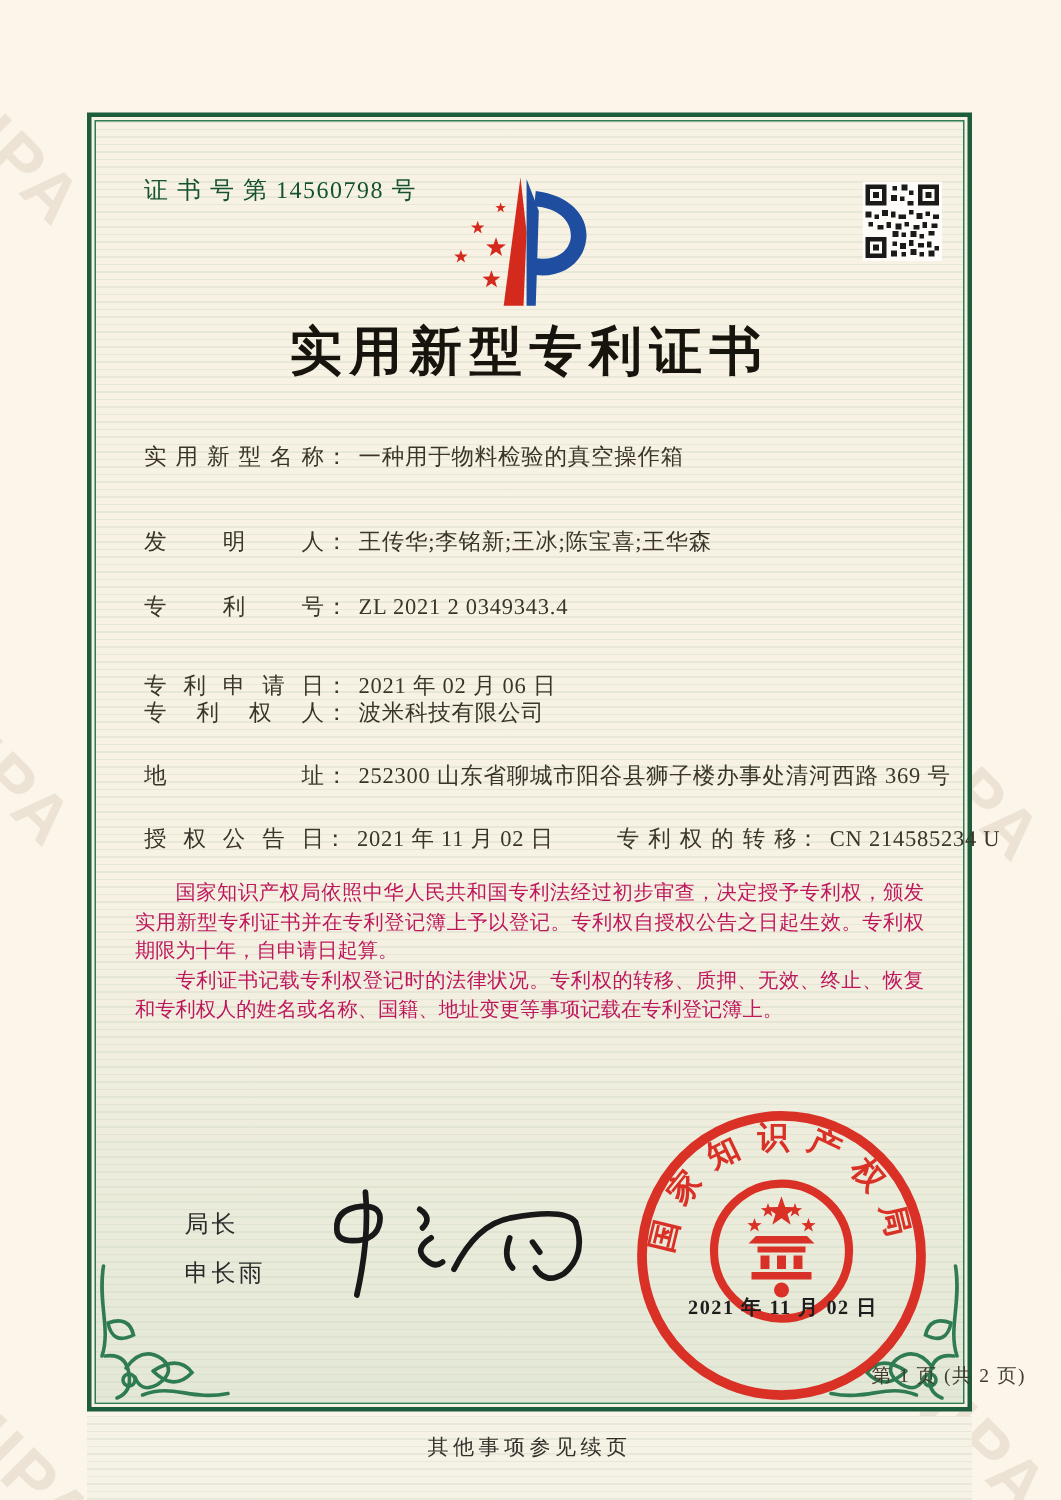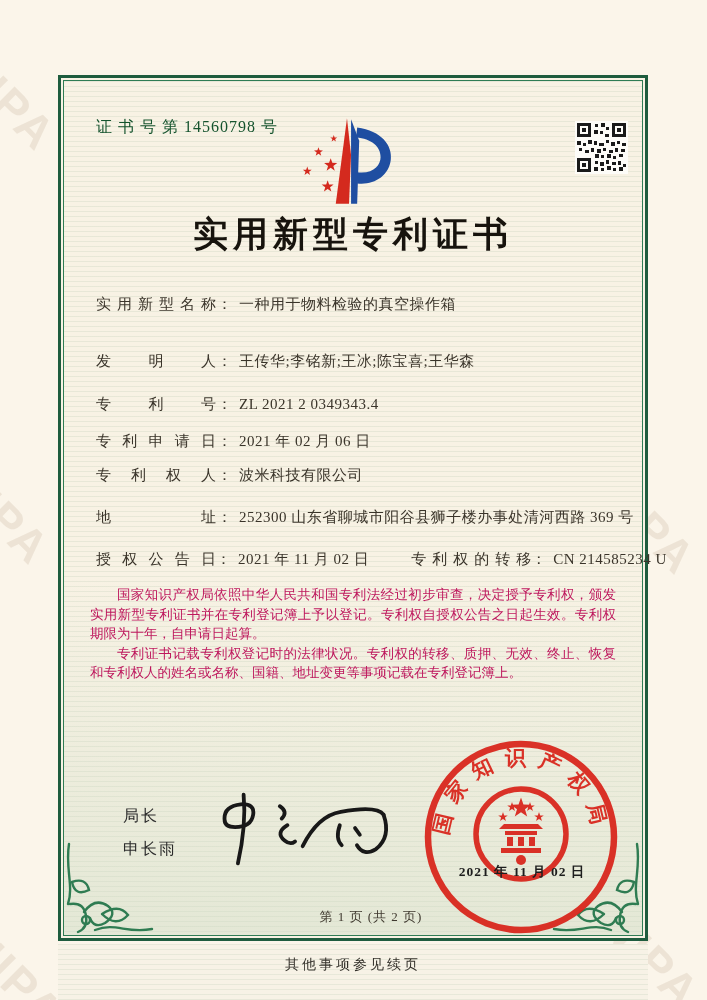--- a/index.html
+++ b/index.html
@@ -50,7 +50,7 @@
   .field-row .colon{ margin-left:1px; }
   .field-row .val{ padding-left:7px; letter-spacing:0.5px;}
   .row0{ top:295px; } .row1{ top:352px; } .row2{ top:381px;margin-top:14px; }
-  .row3{ top:432px; } .row4{ top:466px; } .row5{ top:508px; }
+  .row3{ top:448px; } .row4{ top:466px; } .row5{ top:508px; }
   .grant-row{ position:absolute; left:96px; top:550px; display:flex; font-size:15px; color:#3a342a; white-space:nowrap;}
   .grant-row .cell{ display:flex; align-items:baseline;}
   .grant-row .cell2{ margin-left:42px;}

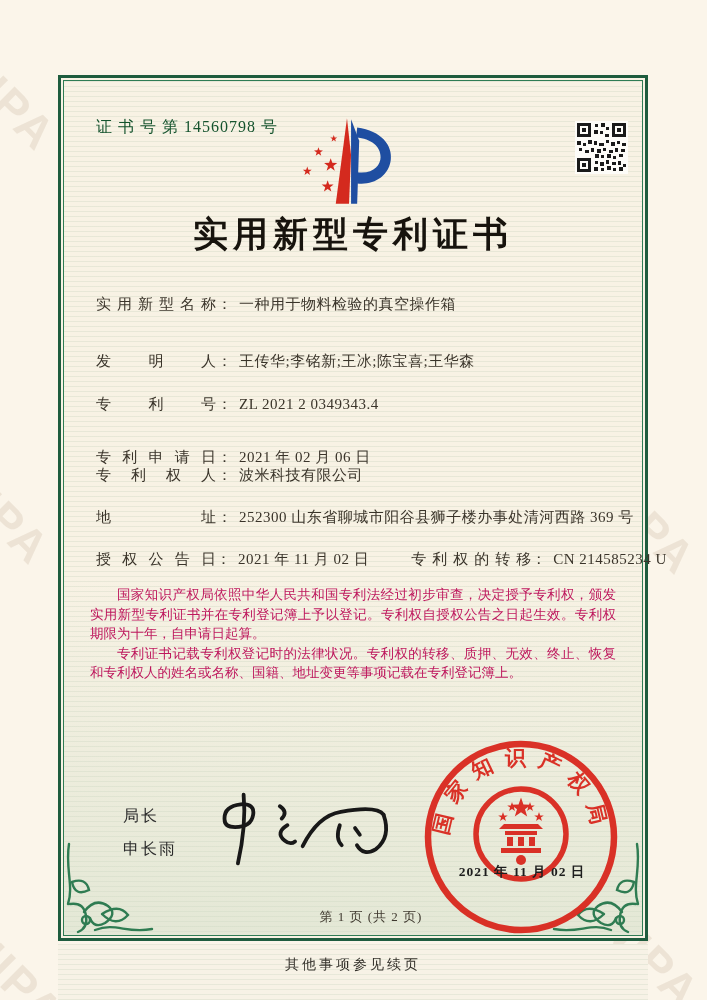--- a/index.html
+++ b/index.html
@@ -71,7 +71,7 @@
     position:absolute; left:436px; top:863px; width:172px; text-align:center;
     font-size:13.5px; color:#1d1d1d; letter-spacing:1px; font-weight:bold;
   }
-  .page-indicator{ position:absolute; left:58px; top:908px; width:626px; text-align:center; font-size:13px; color:#403a30; letter-spacing:1px;}
+  .page-indicator{ position:absolute; left:58px; top:908px; width:626px; text-align:right; font-size:13px; color:#403a30; letter-spacing:1px;}
   .footer-note{ position:absolute; left:58px; top:956px; width:590px; text-align:center; font-size:14px; color:#33302a; letter-spacing:3px; }
 </style>
 </head>

